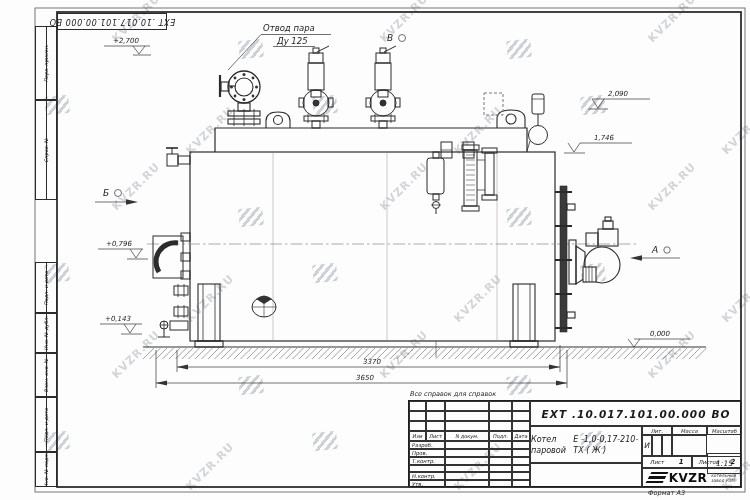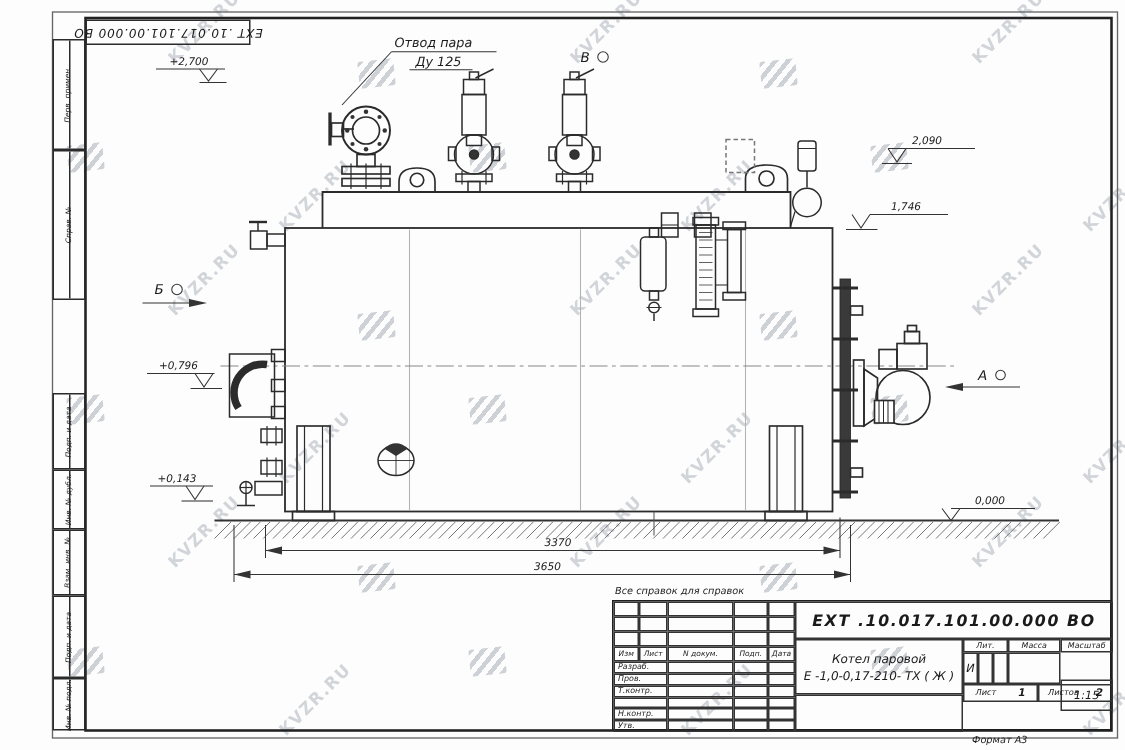--- a/index.html
+++ b/index.html
@@ -40,7 +40,7 @@
   .gc.lab{justify-content:flex-start;padding-left:2px;font-size:5.3px;}
   .desig{left:121px;top:0;width:212px;height:25px;display:flex;align-items:center;justify-content:center;
          font:italic 700 10.5px "DejaVu Sans",sans-serif;letter-spacing:1.1px;}
-  .pname{left:121px;top:25px;width:112px;height:37px;display:flex;flex-direction:column;align-items:center;
+  .pname{left:121px;top:25px;width:112px;height:37px;display:flex;flex-direction:row;align-items:center;
          justify-content:center;font:italic 8px "DejaVu Sans",sans-serif;line-height:11px;}
   .small-lbl{font:italic 5.3px "DejaVu Sans",sans-serif;display:flex;align-items:center;justify-content:center;}
   .val{font:italic 7.5px "DejaVu Sans",sans-serif;display:flex;align-items:center;justify-content:center;}

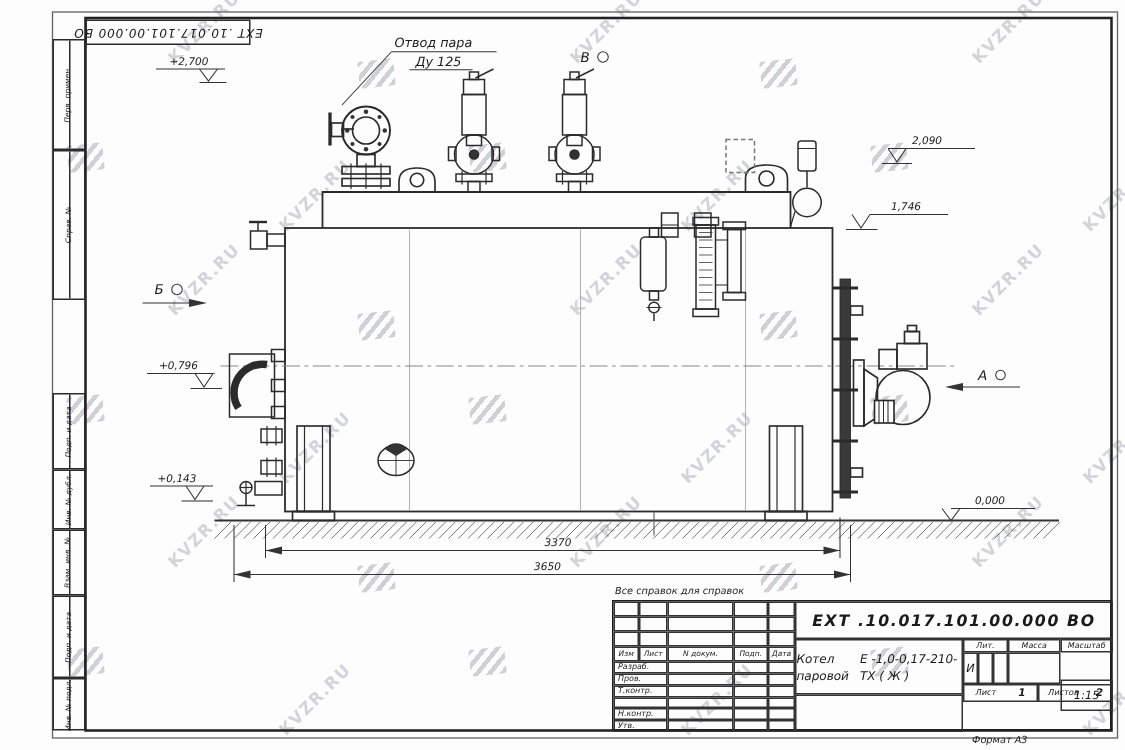--- a/index.html
+++ b/index.html
@@ -542,6 +542,14 @@
         <b>2</b>
       </div>
 
+      <div class="abs bc logocell">
+        <span class="logo-icon"></span>
+        <span class="logo-word">KVZR</span>
+        <span class="logo-sub">
+          <span>котельный</span>
+          <span>завод РЭП</span>
+        </span>
+      </div>
     </div>
   </div>
 </div>

